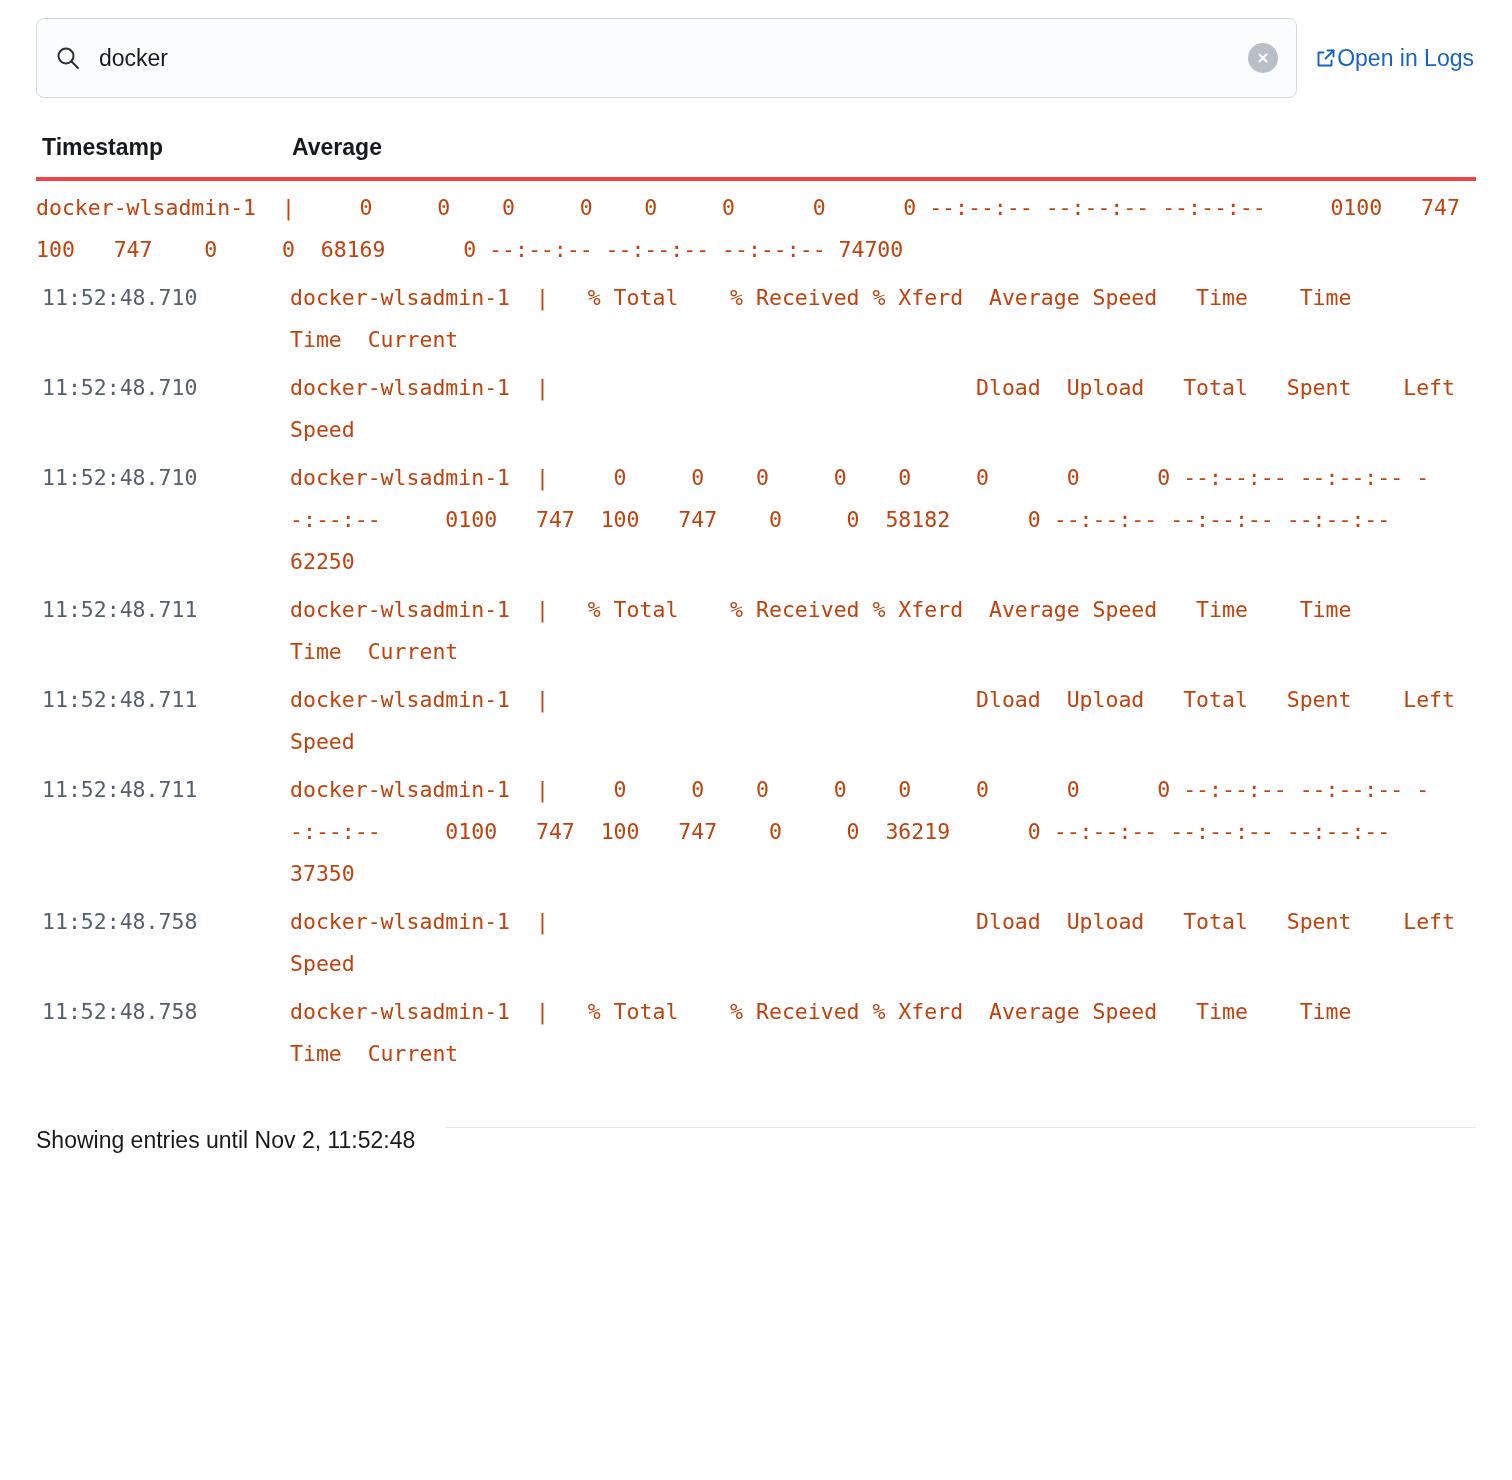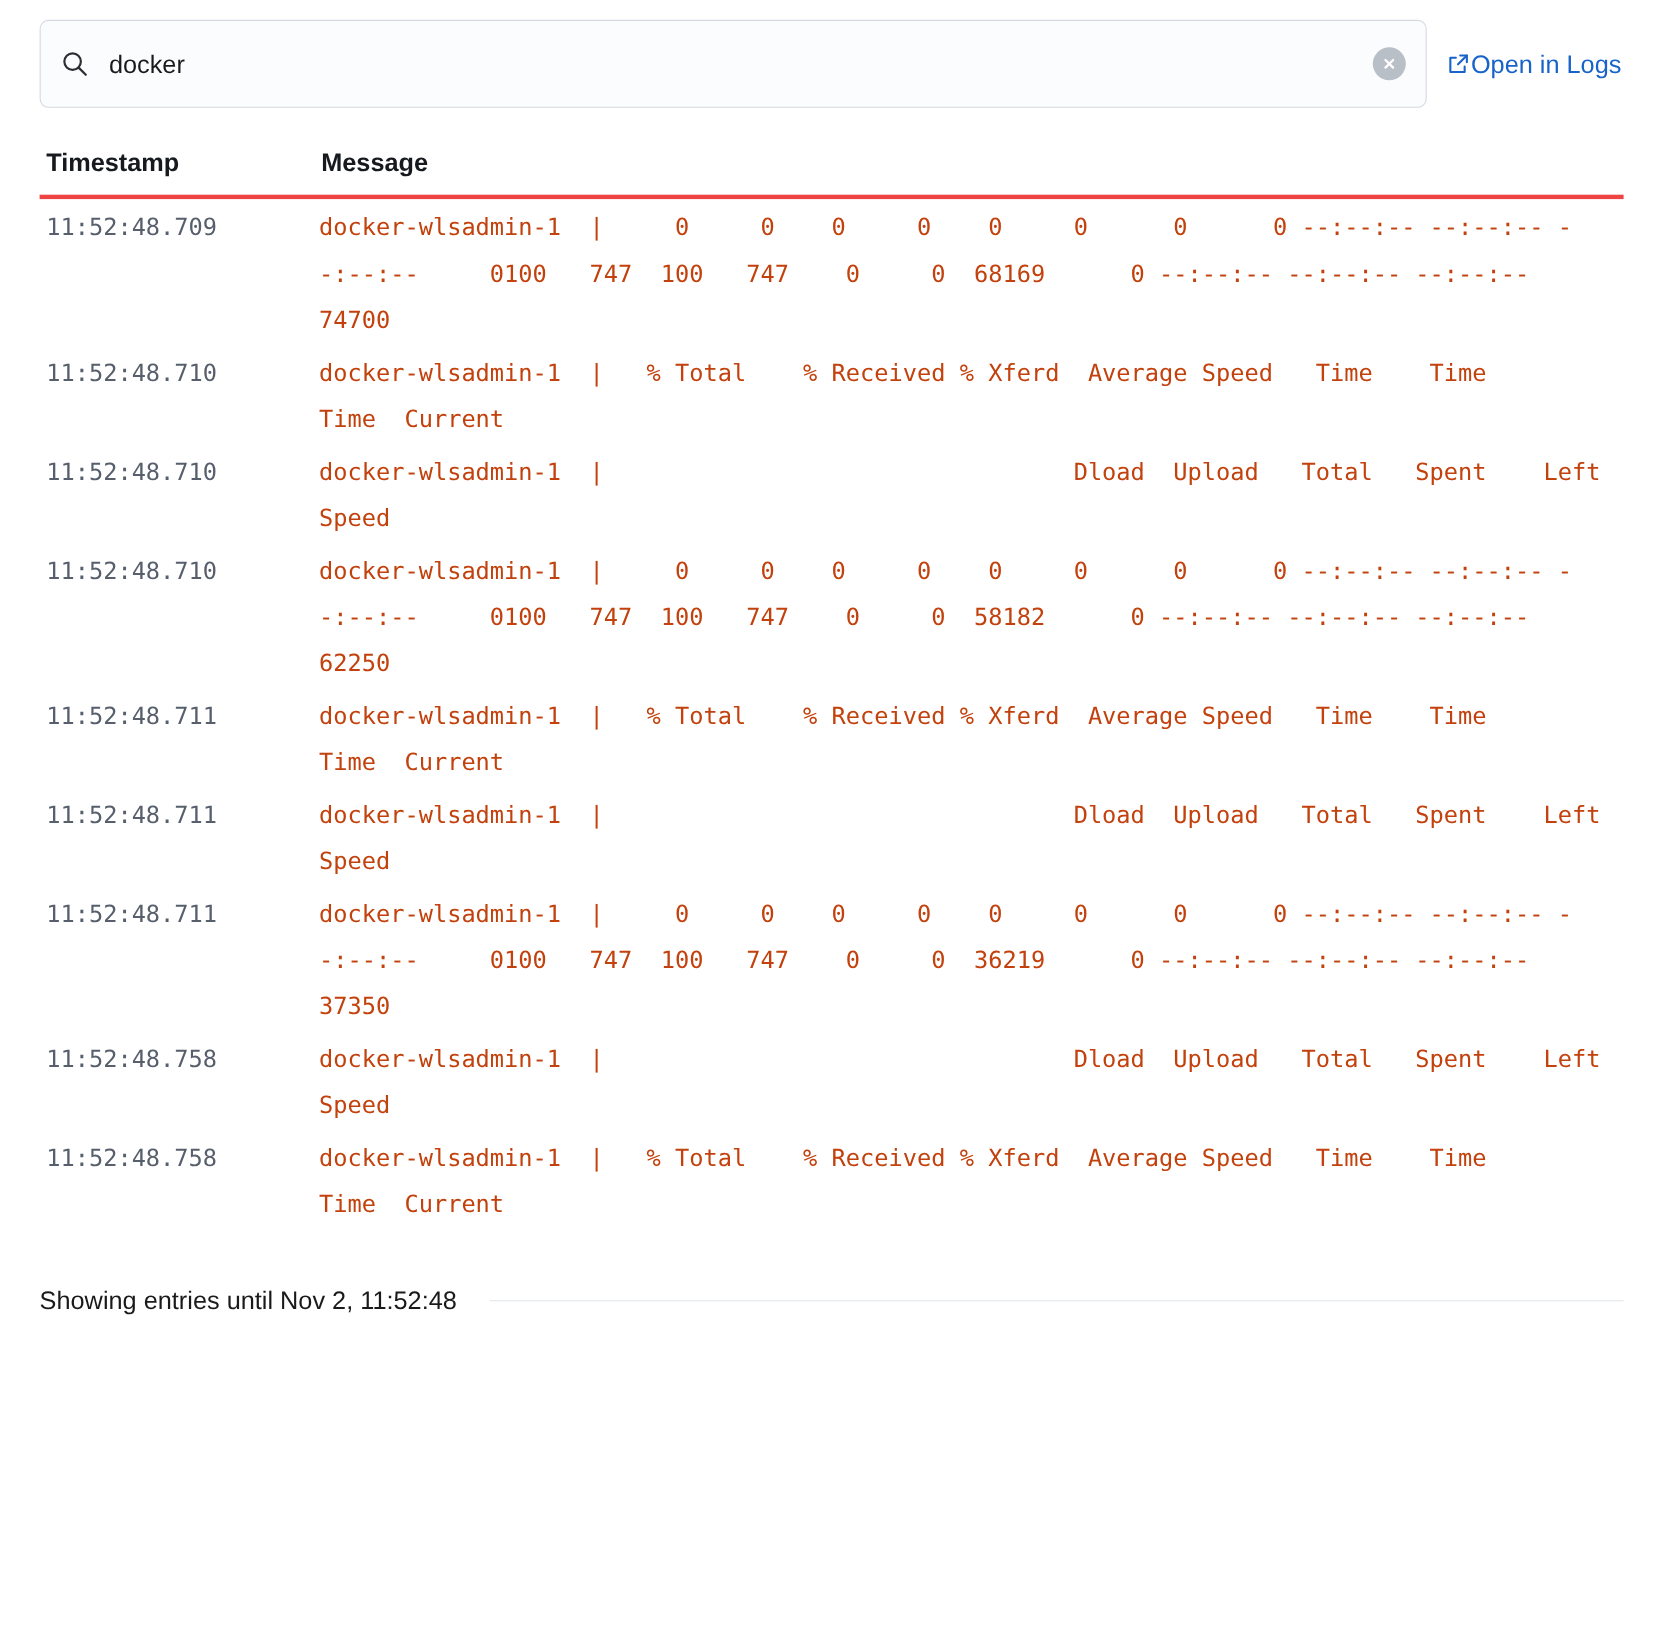--- a/index.html
+++ b/index.html
@@ -190,7 +190,7 @@
   <div class="log-table">
     <div class="thead">
       <div class="th-ts">Timestamp</div>
-      <div class="th-msg">Message</div>
+      <div class="th-msg">Average</div>
     </div>
 
     <div id="rows-container">

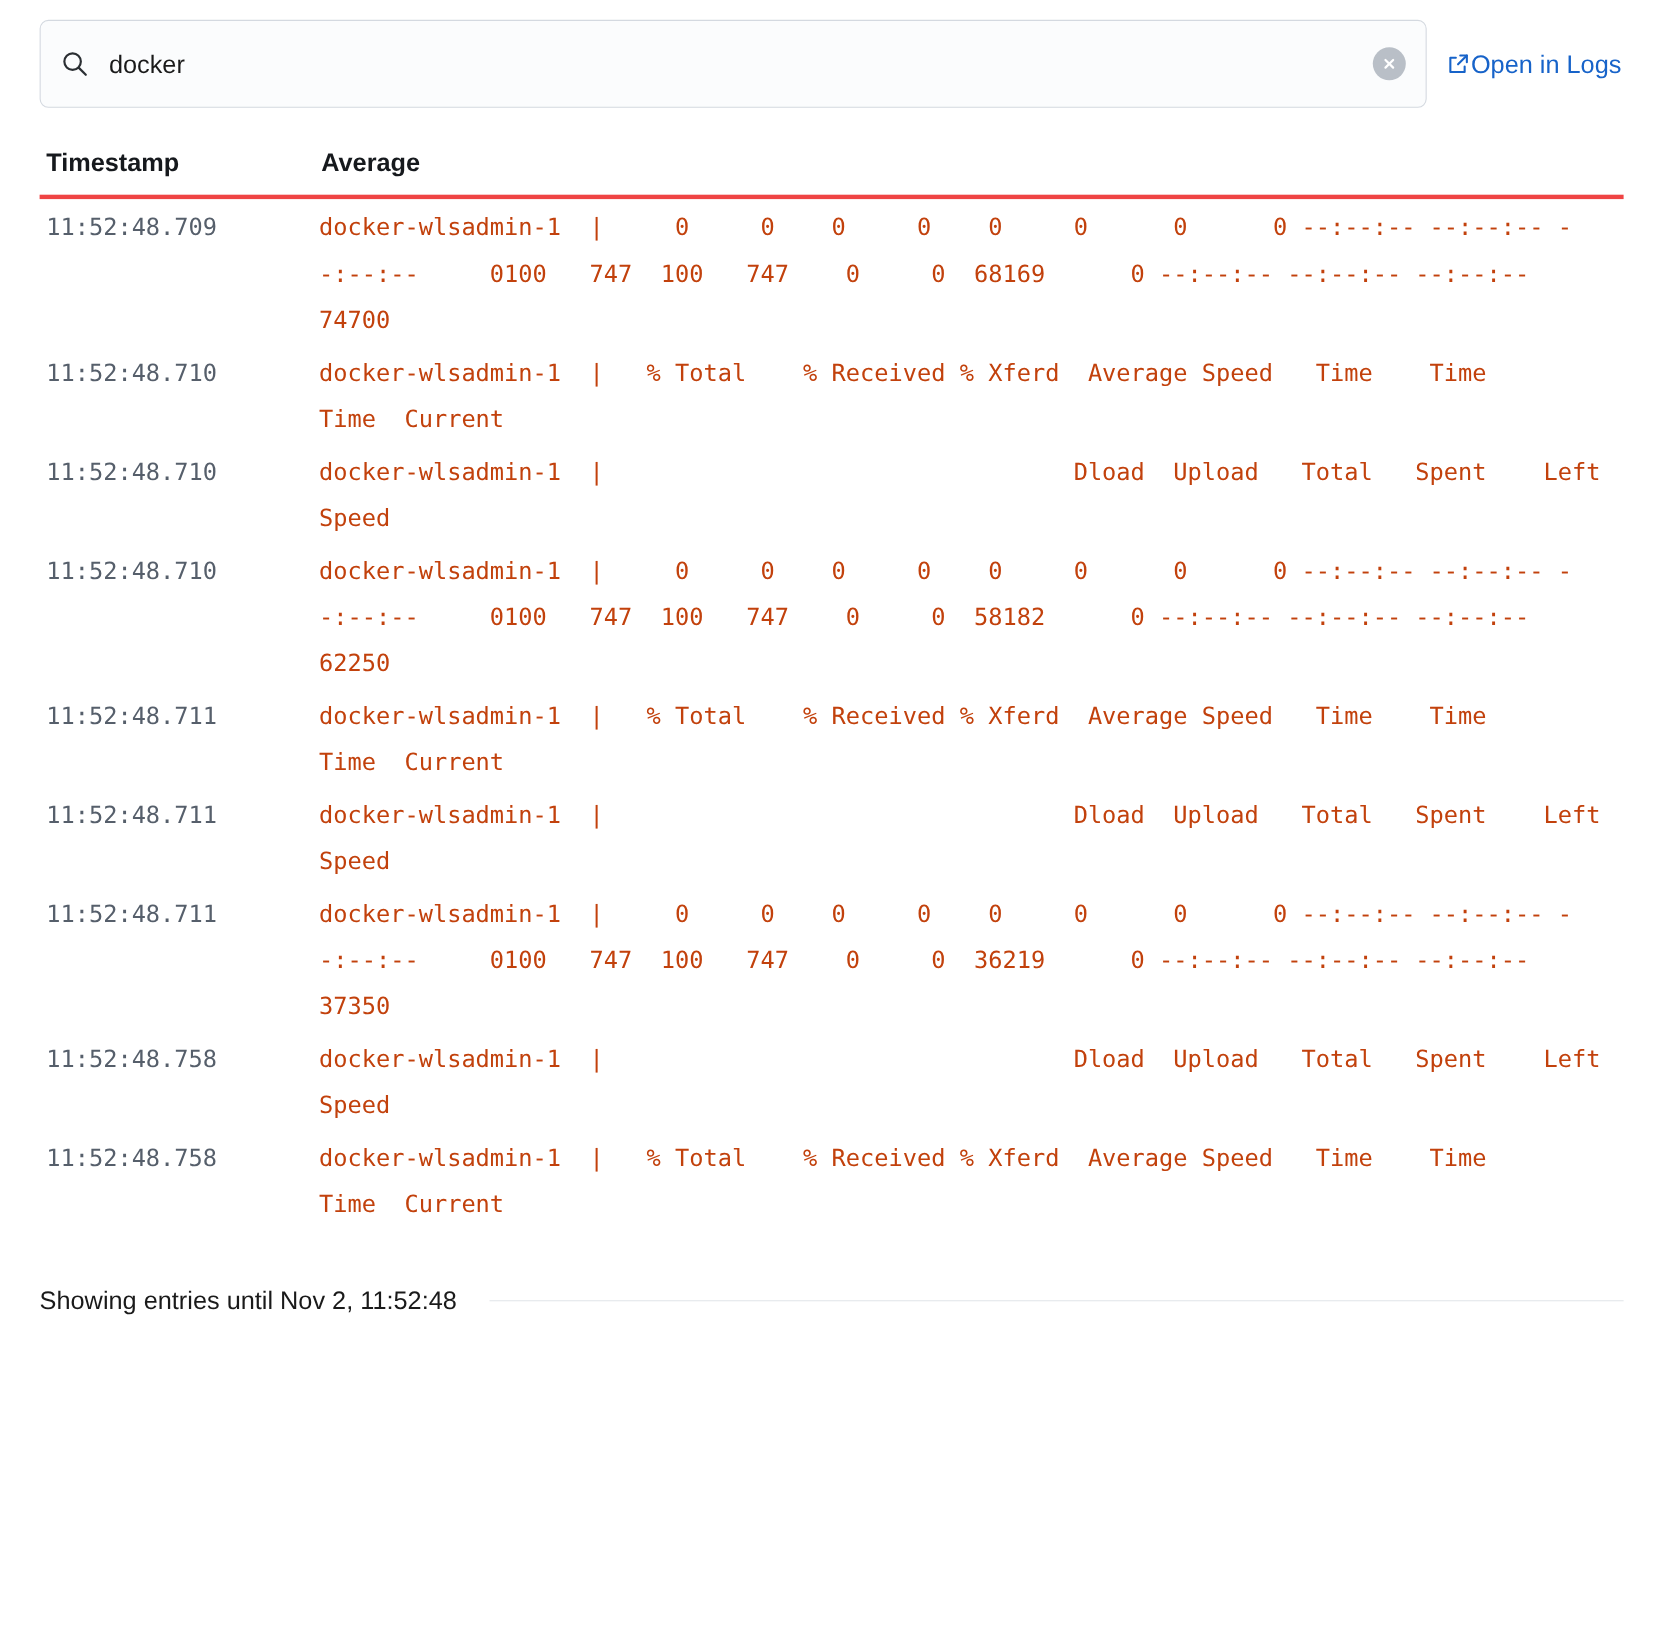--- a/index.html
+++ b/index.html
@@ -195,7 +195,6 @@
 
     <div id="rows-container">
         <div class="log-row">
-          <div class="ts">11:52:48.709</div>
           <div class="msg">docker-wlsadmin-1  |     0     0    0     0    0     0      0      0 --:--:-- --:--:-- --:--:--     0100   747  100   747    0     0  68169      0 --:--:-- --:--:-- --:--:-- 74700</div>
         </div>
         <div class="log-row">

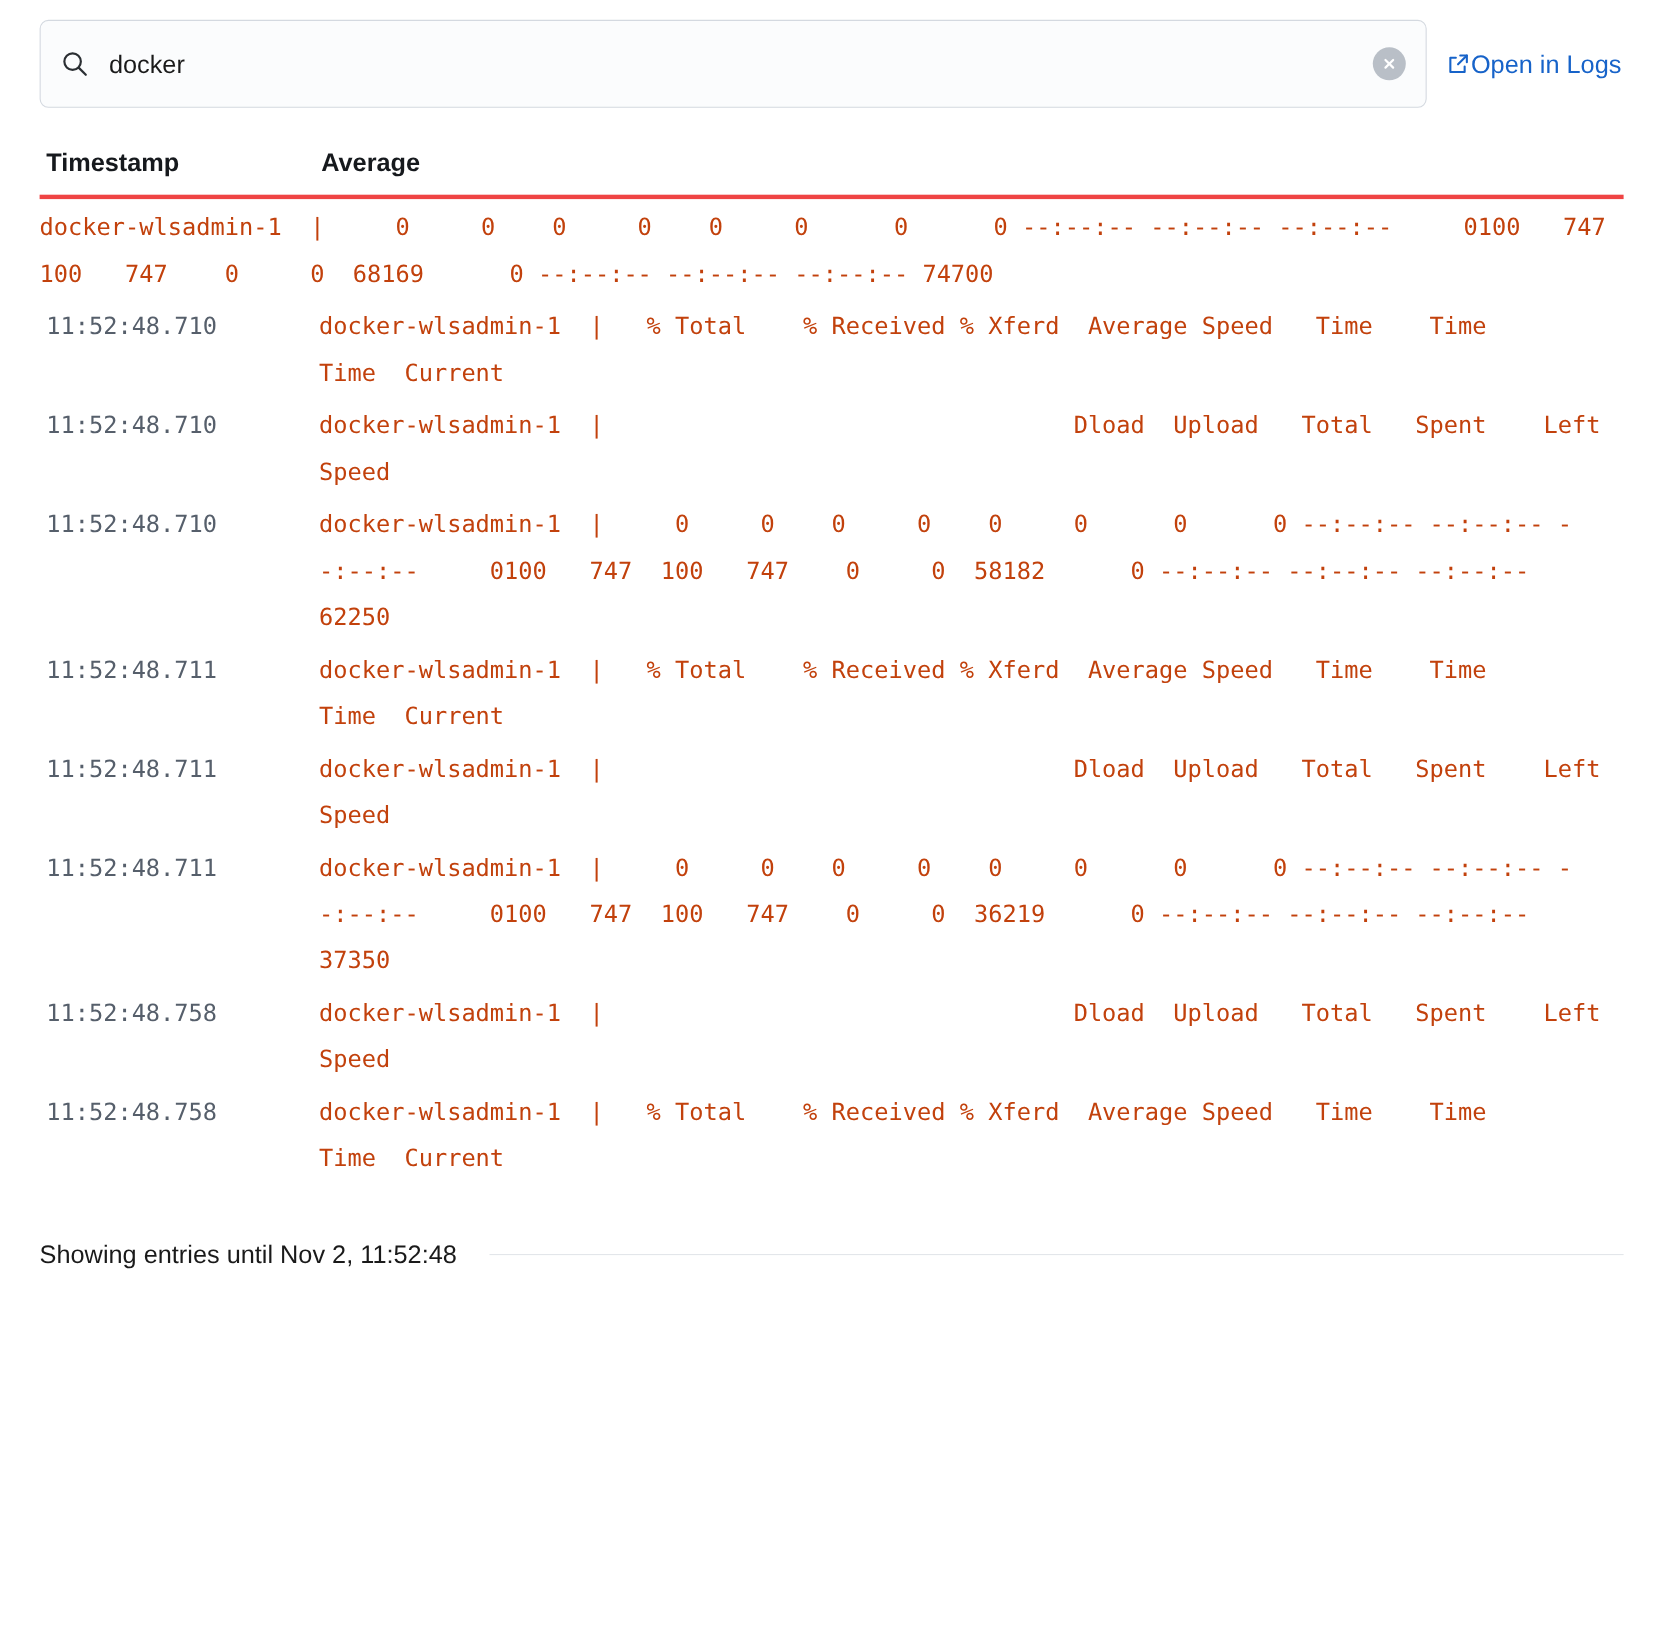--- a/index.html
+++ b/index.html
@@ -135,7 +135,6 @@
   
   .footer {
     display: flex;
-    align-items: center;
     gap: 30px;
     margin-top: 52px;
     padding-bottom: 4px;

